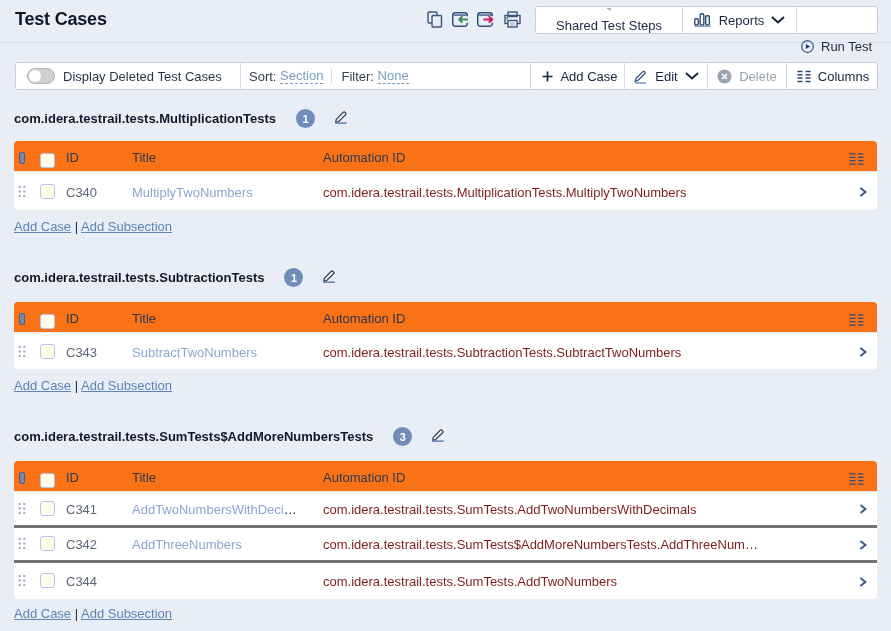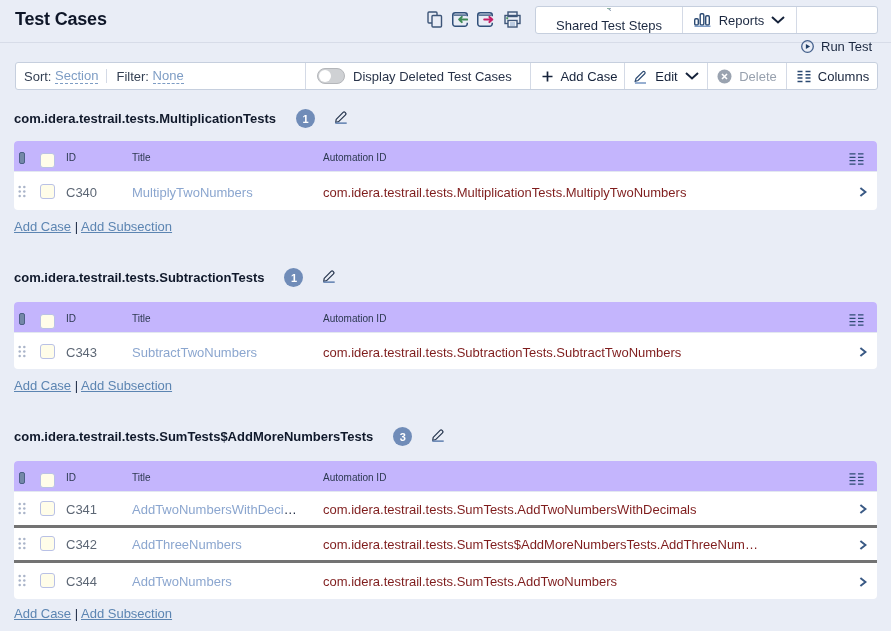--- a/index.html
+++ b/index.html
@@ -122,6 +122,10 @@
 </div>
 
 <div class="toolbar">
+  <div class="tb-seg tb-toggle">
+    <span class="toggle"></span>
+    <span style="color:#29344a">Display Deleted Test Cases</span>
+  </div>
   <div class="tb-seg tb-sort">
     <span>Sort:&nbsp;</span>
       <a class="dashlink" href="#">Section</a>
@@ -129,10 +133,6 @@
     <span>Filter:&nbsp;</span>
       <a class="dashlink" href="#">None</a>
   </div>
-  <div class="tb-seg tb-toggle">
-    <span class="toggle"></span>
-    <span style="color:#29344a">Display Deleted Test Cases</span>
-  </div>
   <div class="tb-seg tb-btn tb-add">
     <svg width="11" height="11" viewBox="0 0 11 11" stroke="#16233b" stroke-width="1.7">
         <path d="M5.5 0.5 V10.5 M0.5 5.5 H10.5"></path>

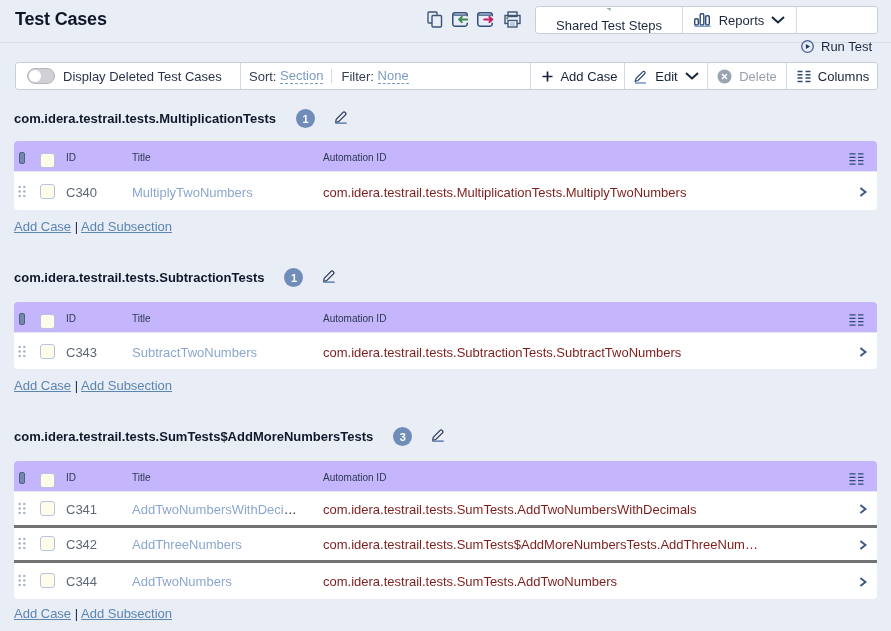--- a/index.html
+++ b/index.html
@@ -36,7 +36,7 @@
 .badge { display:inline-flex; align-items:center; justify-content:center; min-width:19px; height:19px; border-radius:10px; background:#708cb8; color:#fff; font-size:11px; font-weight:bold; padding:0 2px; }
 
 .tbl { position:absolute; left:14px; width:863px; background:#fff; border-radius:4px; overflow:hidden; }
-.thead { height:31px; background:#c4b5fd; border-bottom:1px solid #e3e8f0; display:flex; align-items:center; position:relative; font-size:10px; color:#2c3850; }
+.thead { height:31px; background:#f97316; border-bottom:1px solid #e3e8f0; display:flex; align-items:center; position:relative; font-size:13px; color:#2c3850; }
 .trow { height:35px; border-bottom:3px solid #737373; display:flex; align-items:center; position:relative; font-size:13px; }
 .trow:last-child { border-bottom:none; }
 .colicon { position:absolute; left:5px; top:11px; width:6px; height:12px; background:#7488a8; border:1px solid #4d6186; border-radius:2px; }

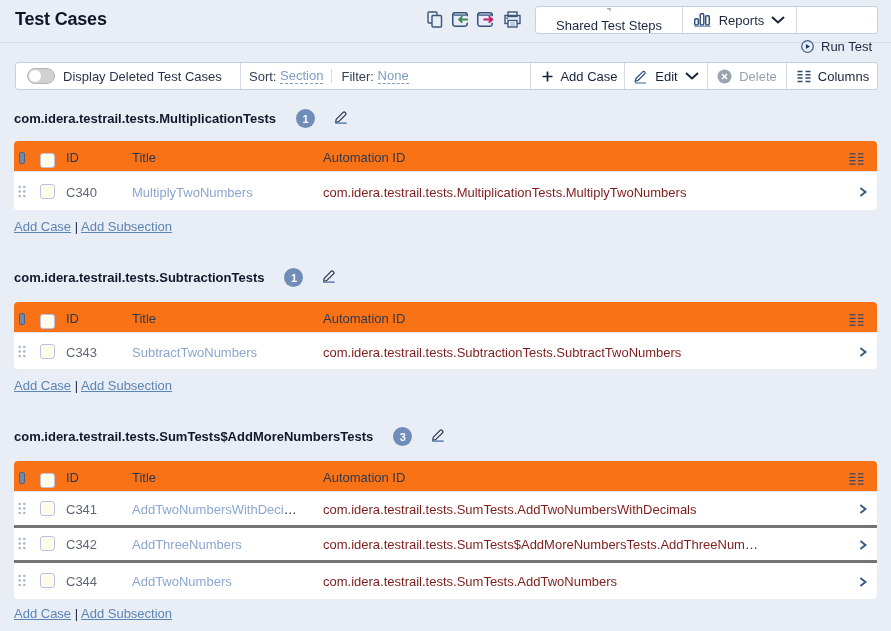--- a/index.html
+++ b/index.html
@@ -306,7 +306,6 @@
       </svg>
       <span class="cb"></span>
     <span class="c-id rid">C344</span>
-    <span class="c-title"><a class="rlink" href="#">AddTwoNumbers</a></span>
     <span class="c-auto">com.idera.testrail.tests.SumTests.AddTwoNumbers</span>
     <svg class="chev" width="8" height="10" viewBox="0 0 8 10" fill="none" stroke="#3a5a85" stroke-width="2">
         <path d="M1.4 1 L6.5 5 L1.4 9"></path>

